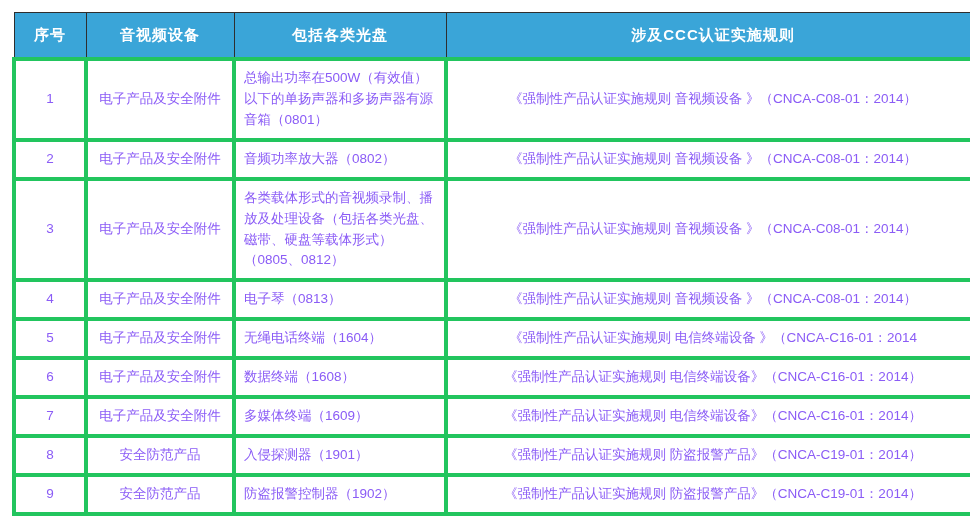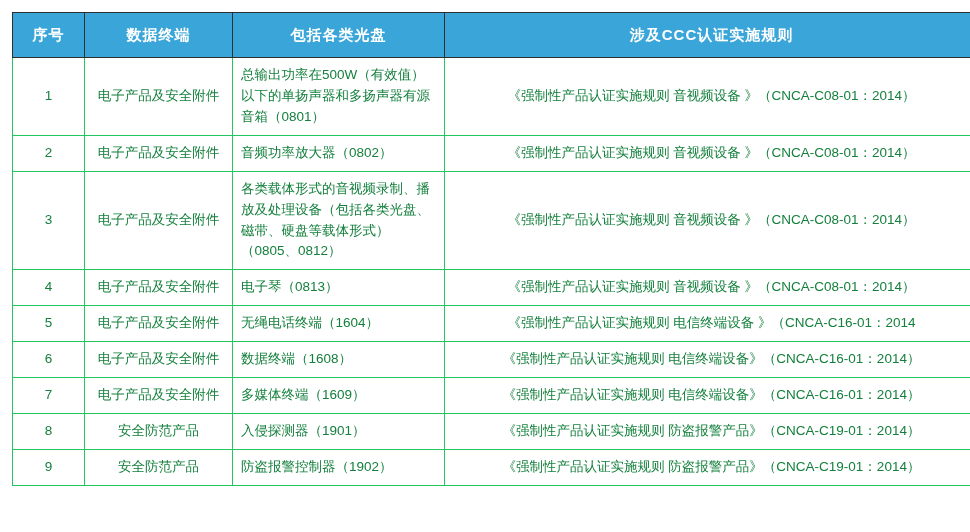--- a/index.html
+++ b/index.html
@@ -124,7 +124,7 @@
     <thead>
       <tr>
         <th>序号</th>
-        <th>数据终端</th>
+        <th>音视频设备</th>
         <th>包括各类光盘</th>
         <th>涉及CCC认证实施规则</th>
       </tr>

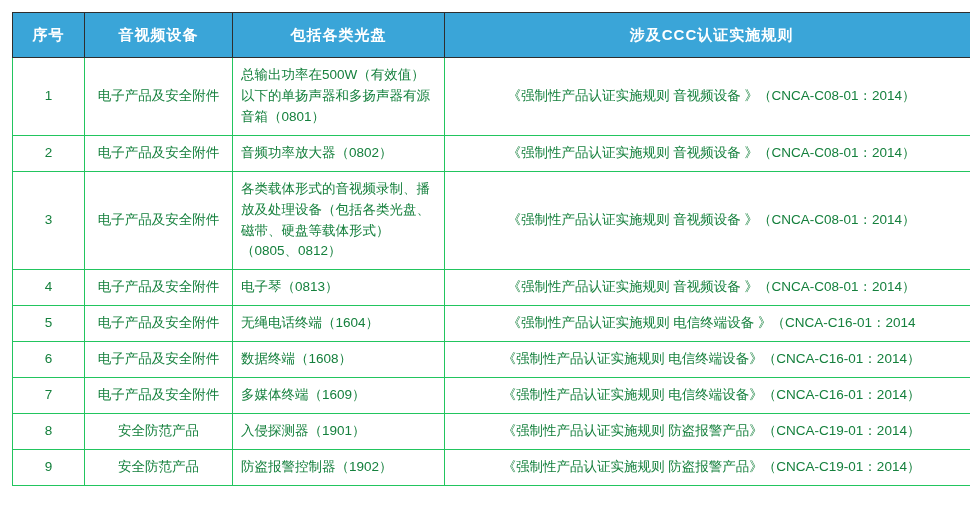--- a/index.html
+++ b/index.html
@@ -40,9 +40,9 @@
     height: 28px;
   }
   table.cert-table td {
-    border: 1px solid #22c55e;
+    border: 4px solid #22c55e;
     font-size: 13.5px;
-    color: #15803d;
+    color: #8b5cf6;
     padding: 7px 8px;
     vertical-align: middle;
     line-height: 1.55;

